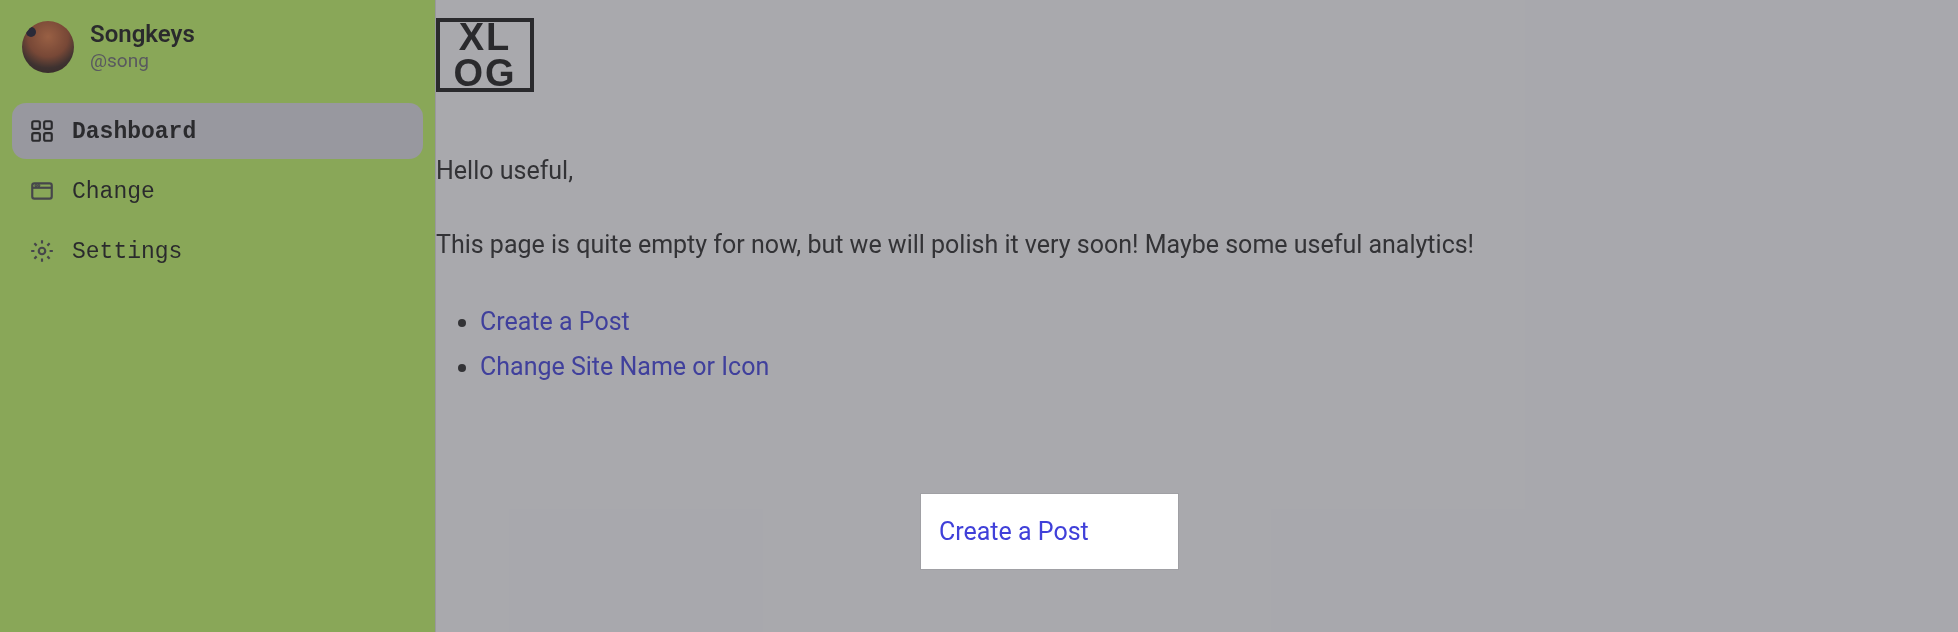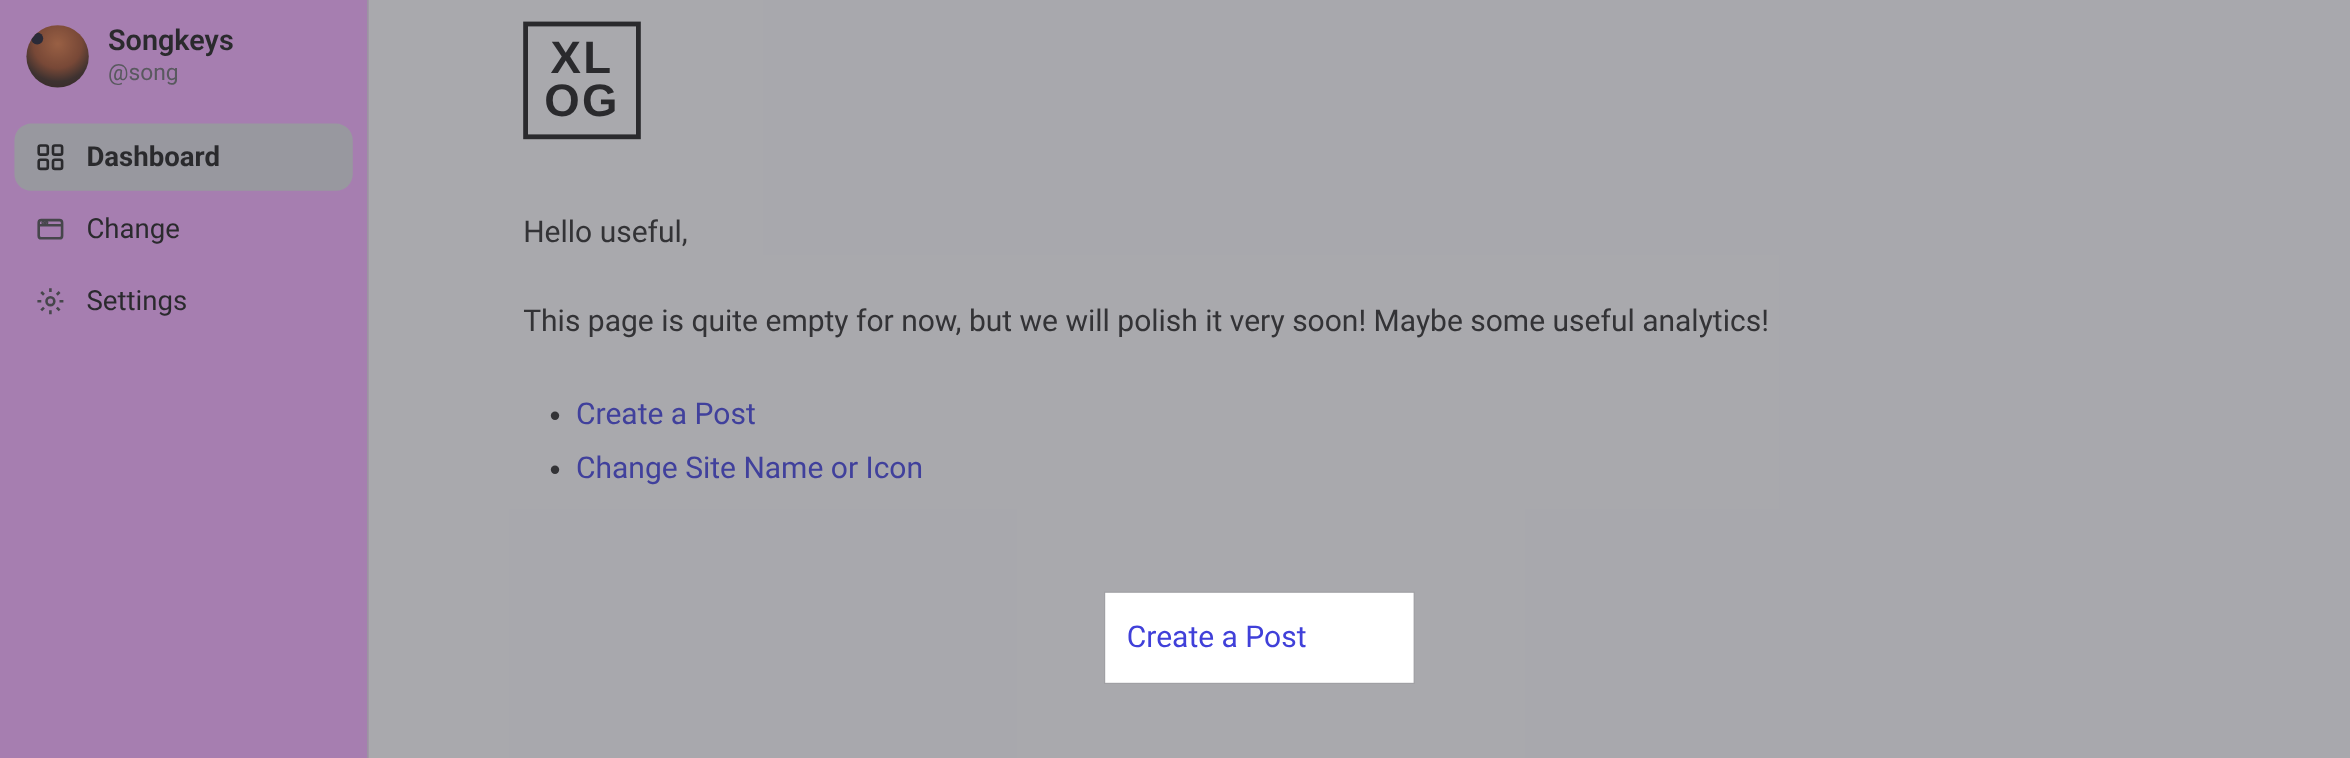--- a/index.html
+++ b/index.html
@@ -21,9 +21,9 @@
       position: absolute;
       left: 0;
       top: 0;
-      width: 307px;
+      width: 436px;
       height: 100%;
-      background: #f0abfc;
+      background: #bef264;
       padding: 12px;
       border-right: 1px solid #d8d8dc;
     }

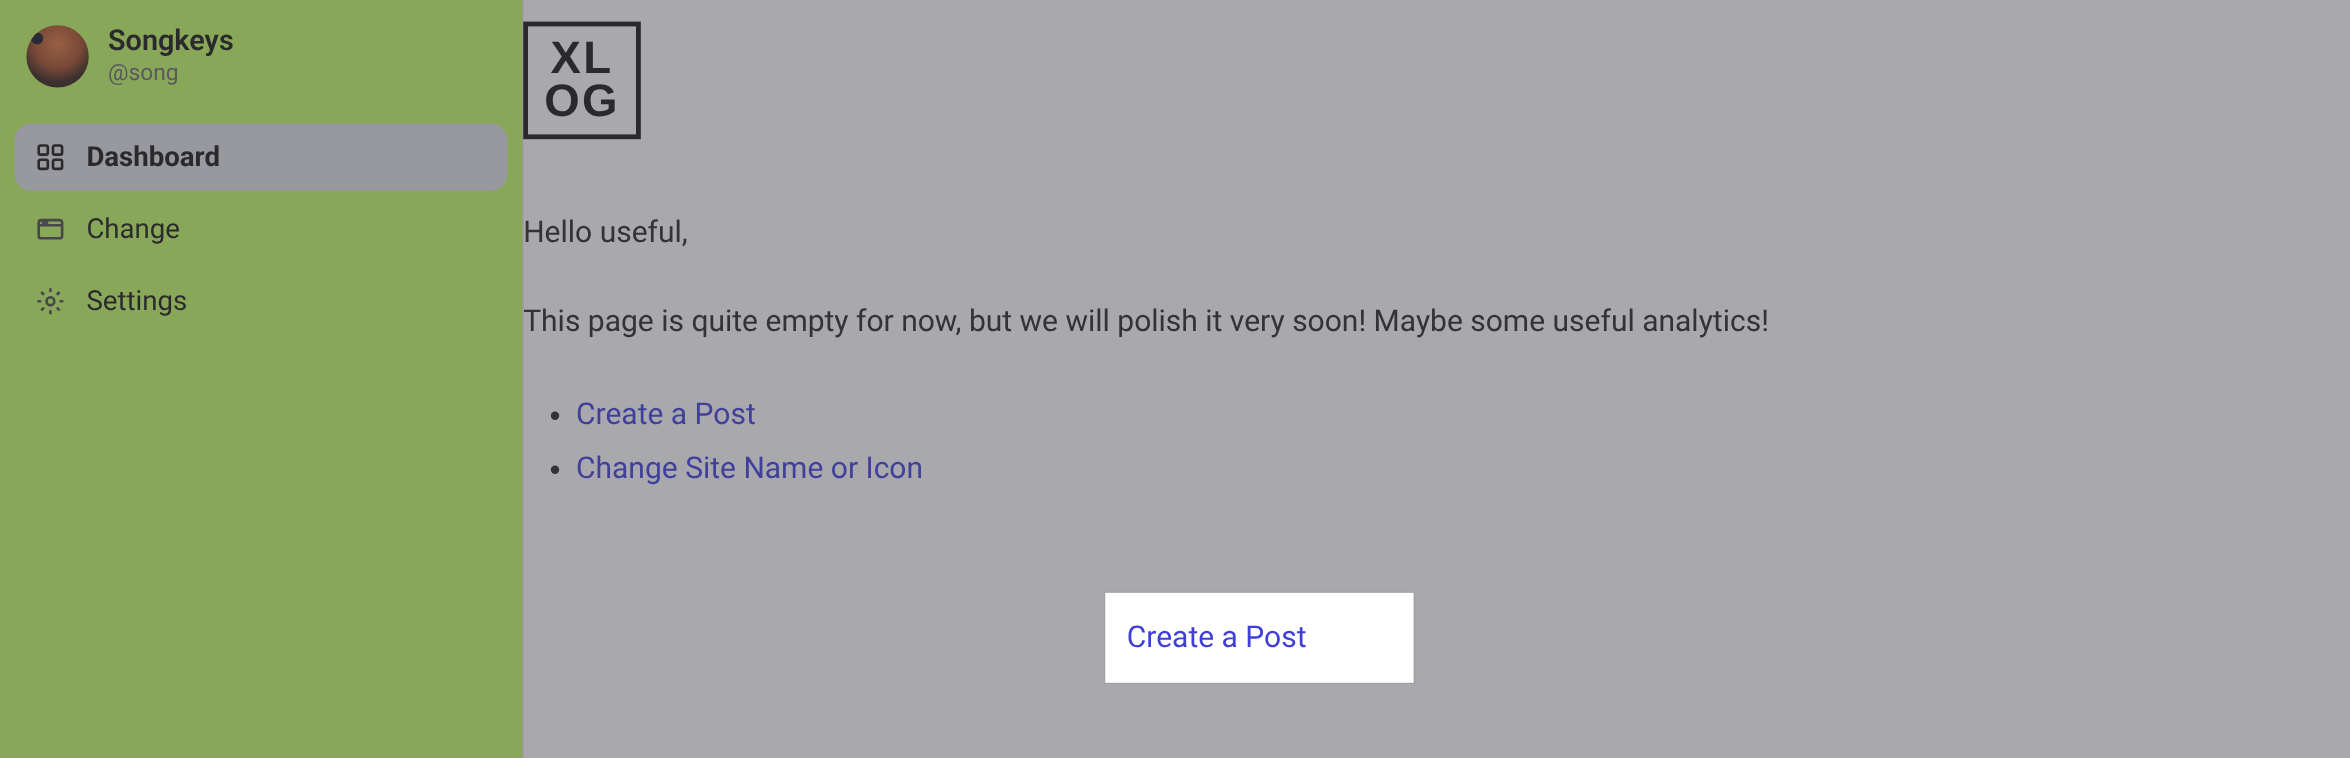--- a/index.html
+++ b/index.html
@@ -117,7 +117,7 @@
 
     .logo-box {
       width: 98px;
-      height: 98px;
+      height: 74px;
       border: 4px solid #1a1a1a;
       display: flex;
       align-items: center;

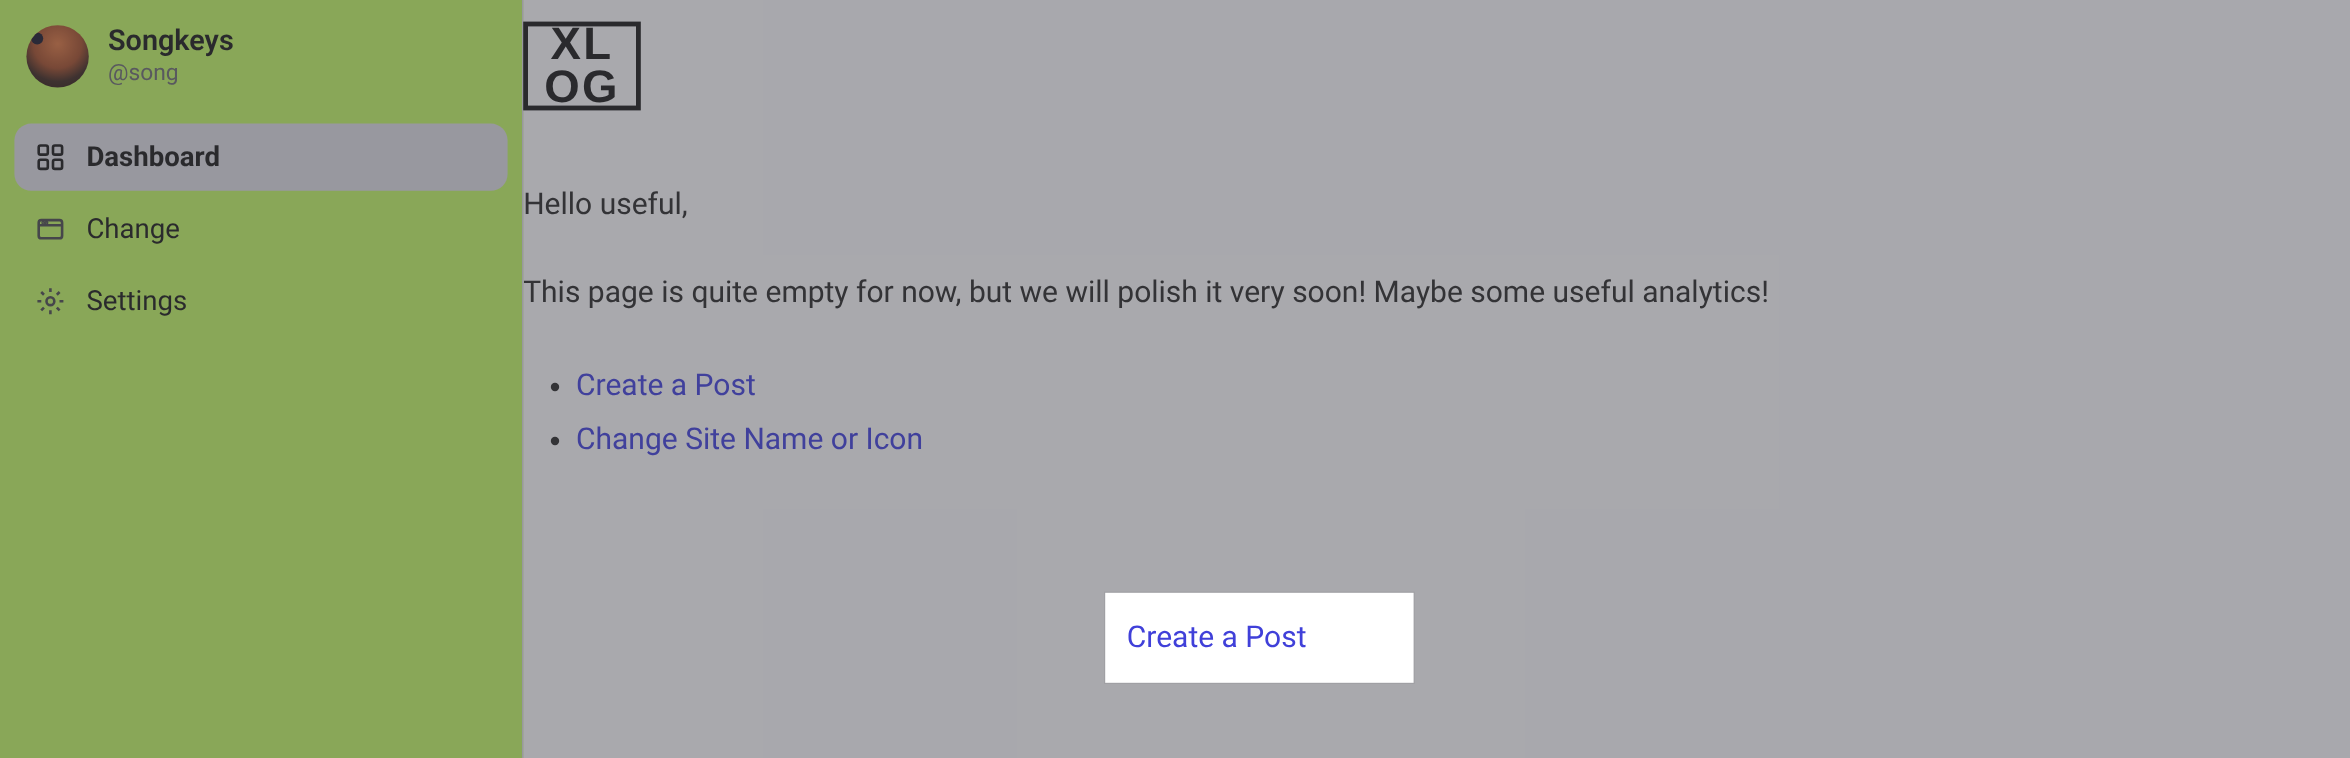--- a/index.html
+++ b/index.html
@@ -76,11 +76,12 @@
 
     .nav-item {
       display: flex;
-      align-items: flex-start;
+      align-items: flex-end;
       padding: 14px 16px;
       border-radius: 14px;
       cursor: pointer;
       margin-bottom: 4px;
+      font-family: Liberation Mono, monospace;
     }
 
     .nav-item.active {

